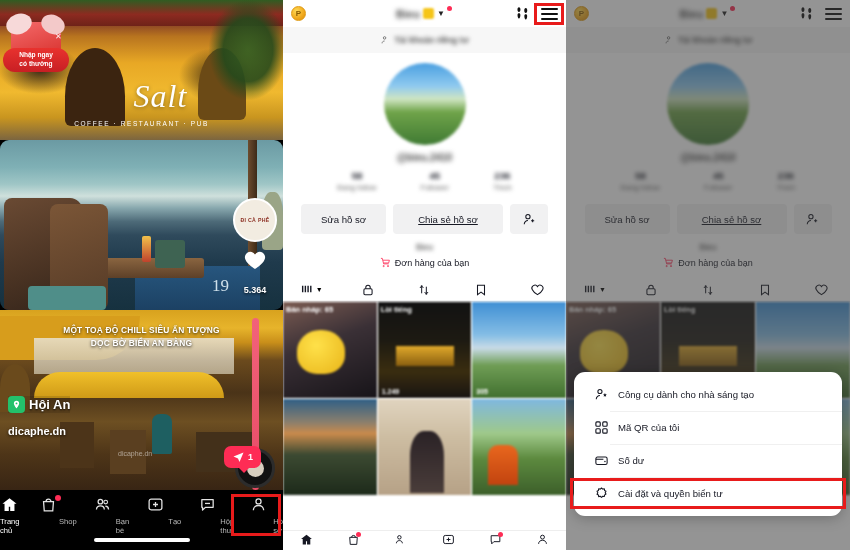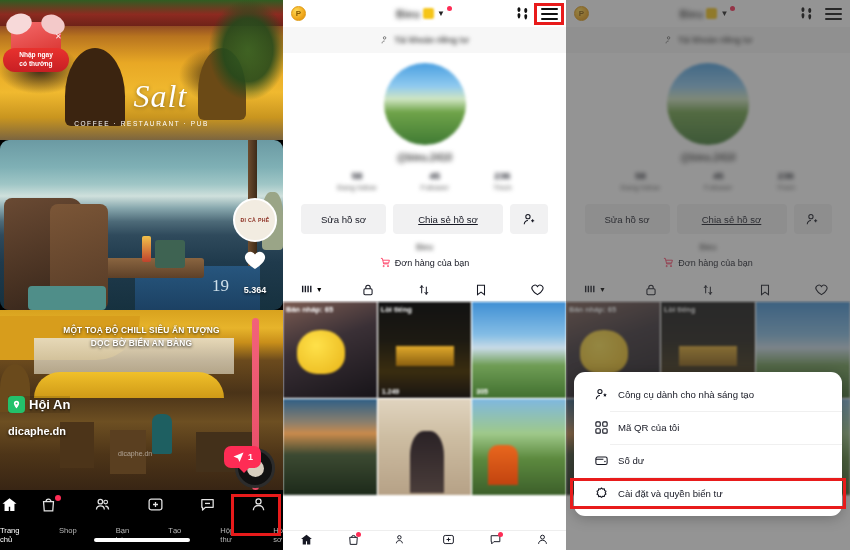--- a/index.html
+++ b/index.html
@@ -139,7 +139,7 @@
 
   .tabbar { position:absolute; left:0; bottom:0; width:283px; height:60px;
     background:#000; display:flex; align-items:flex-start; padding-top:6px; }
-  .tab { flex:1; display:flex; flex-direction:column; align-items:center; gap:13px; position:relative; }
+  .tab { flex:1; display:flex; flex-direction:column; align-items:center; gap:4px; position:relative; }
   .tab .lbl { color:#fff; font-size:7.6px; }
   .tab.dim .lbl { color:#b9b9b9;padding-left:39px; }
   .tab .dot { position:absolute; right:16px; top:-1px; width:6px; height:6px;

